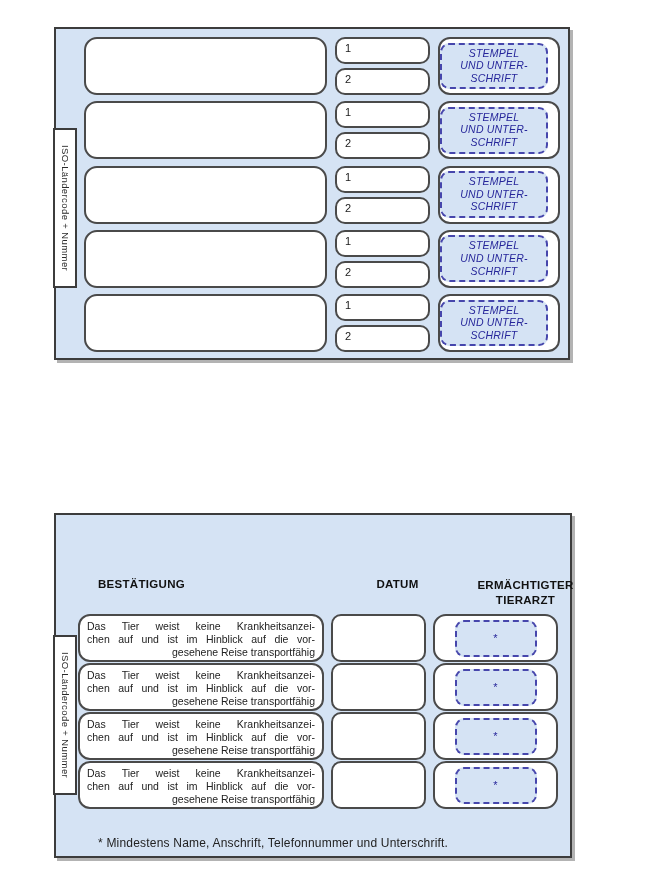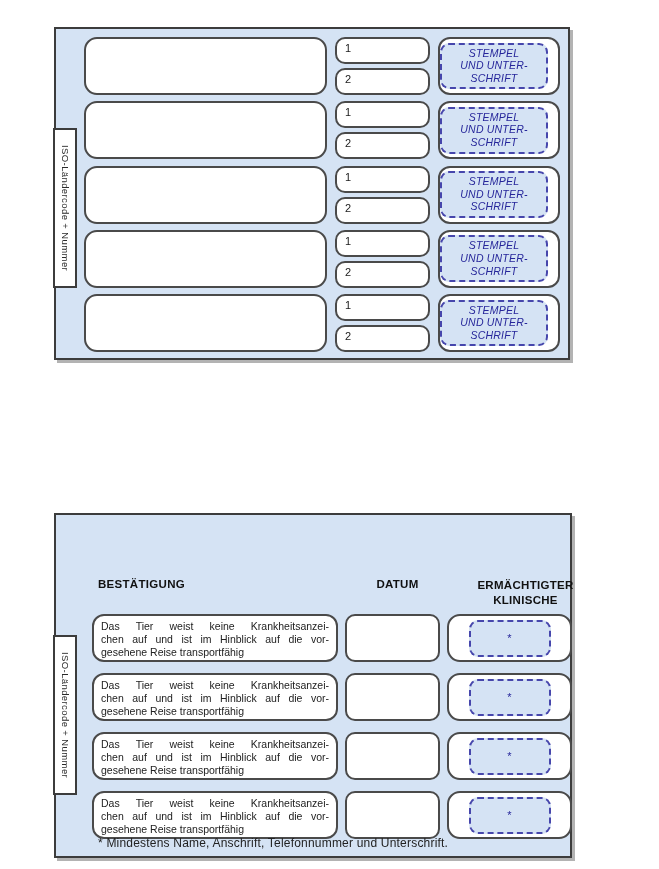--- a/index.html
+++ b/index.html
@@ -226,7 +226,7 @@
     <div class="h-date">DATUM</div>
     <div class="h-vet">
       <div>ERMÄCHTIGTER</div>
-      <div>KLINISCHE</div>
+      <div>TIERARZT</div>
     </div>
   </div>
 

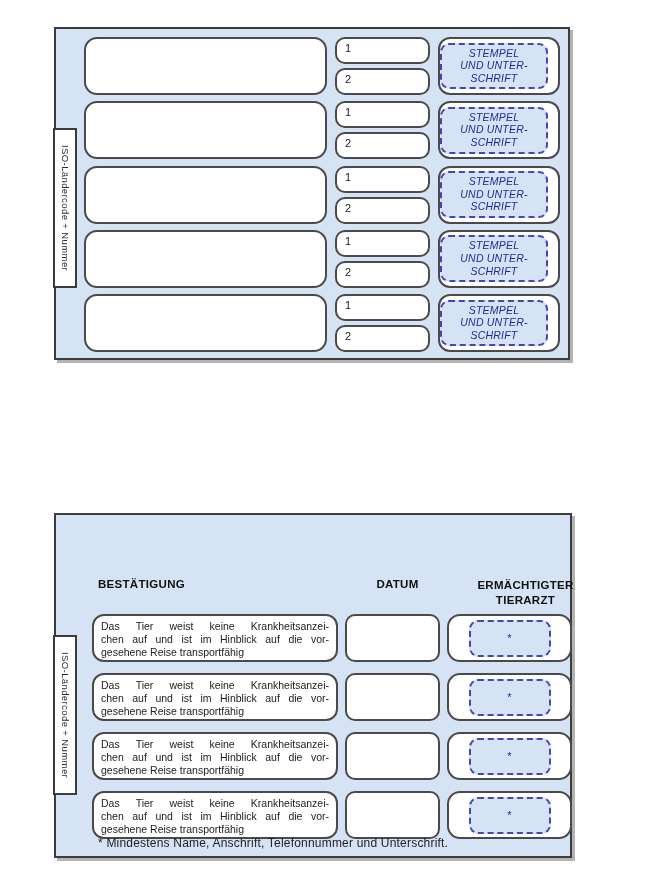--- a/index.html
+++ b/index.html
@@ -80,8 +80,8 @@
   .h-vet  { width: 125px; text-align: center; line-height: 1.3; }
 
   #exam-rows {
-    position: absolute; left: 36px; top: 99px;
-    display: flex; flex-direction: column; gap: 11px;
+    position: absolute; left: 22px; top: 99px;
+    display: flex; flex-direction: column; gap: 1px;
   }
   .exam-row { display: flex; gap: 7px; height: 48px; }
   .exam-text {

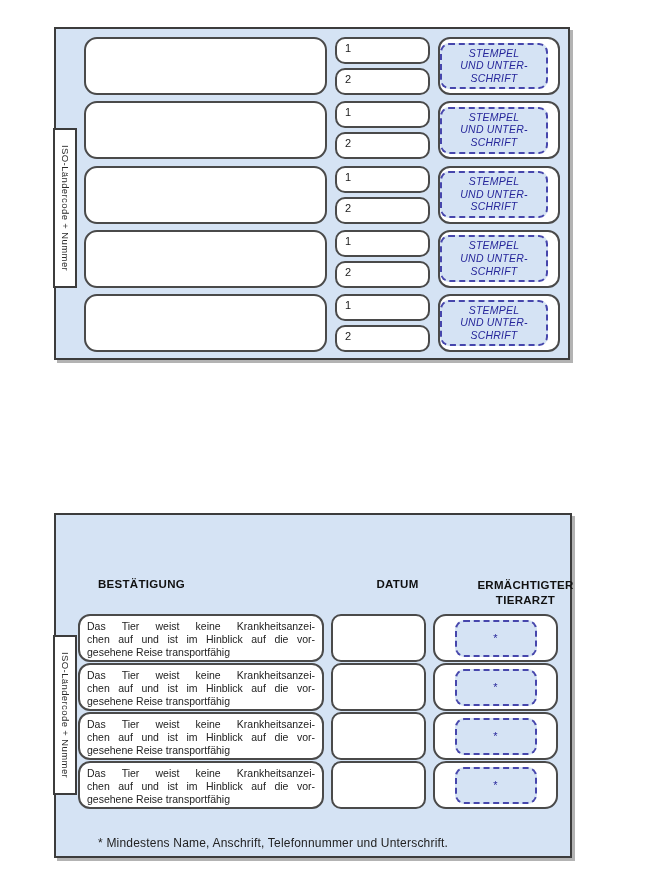--- a/index.html
+++ b/index.html
@@ -90,7 +90,7 @@
     font-size: 10.5px; line-height: 1.24; color: #222222;
   }
   .exam-text .just { text-align: justify; text-align-last: justify; }
-  .exam-text .cent { text-align: left; }
+  .exam-text .cent { text-align: right; }
   .date-field { width: 95px; height: 48px; border-radius: 10px; }
   .vet-outer {
     width: 125px; height: 48px; border-radius: 13px;

